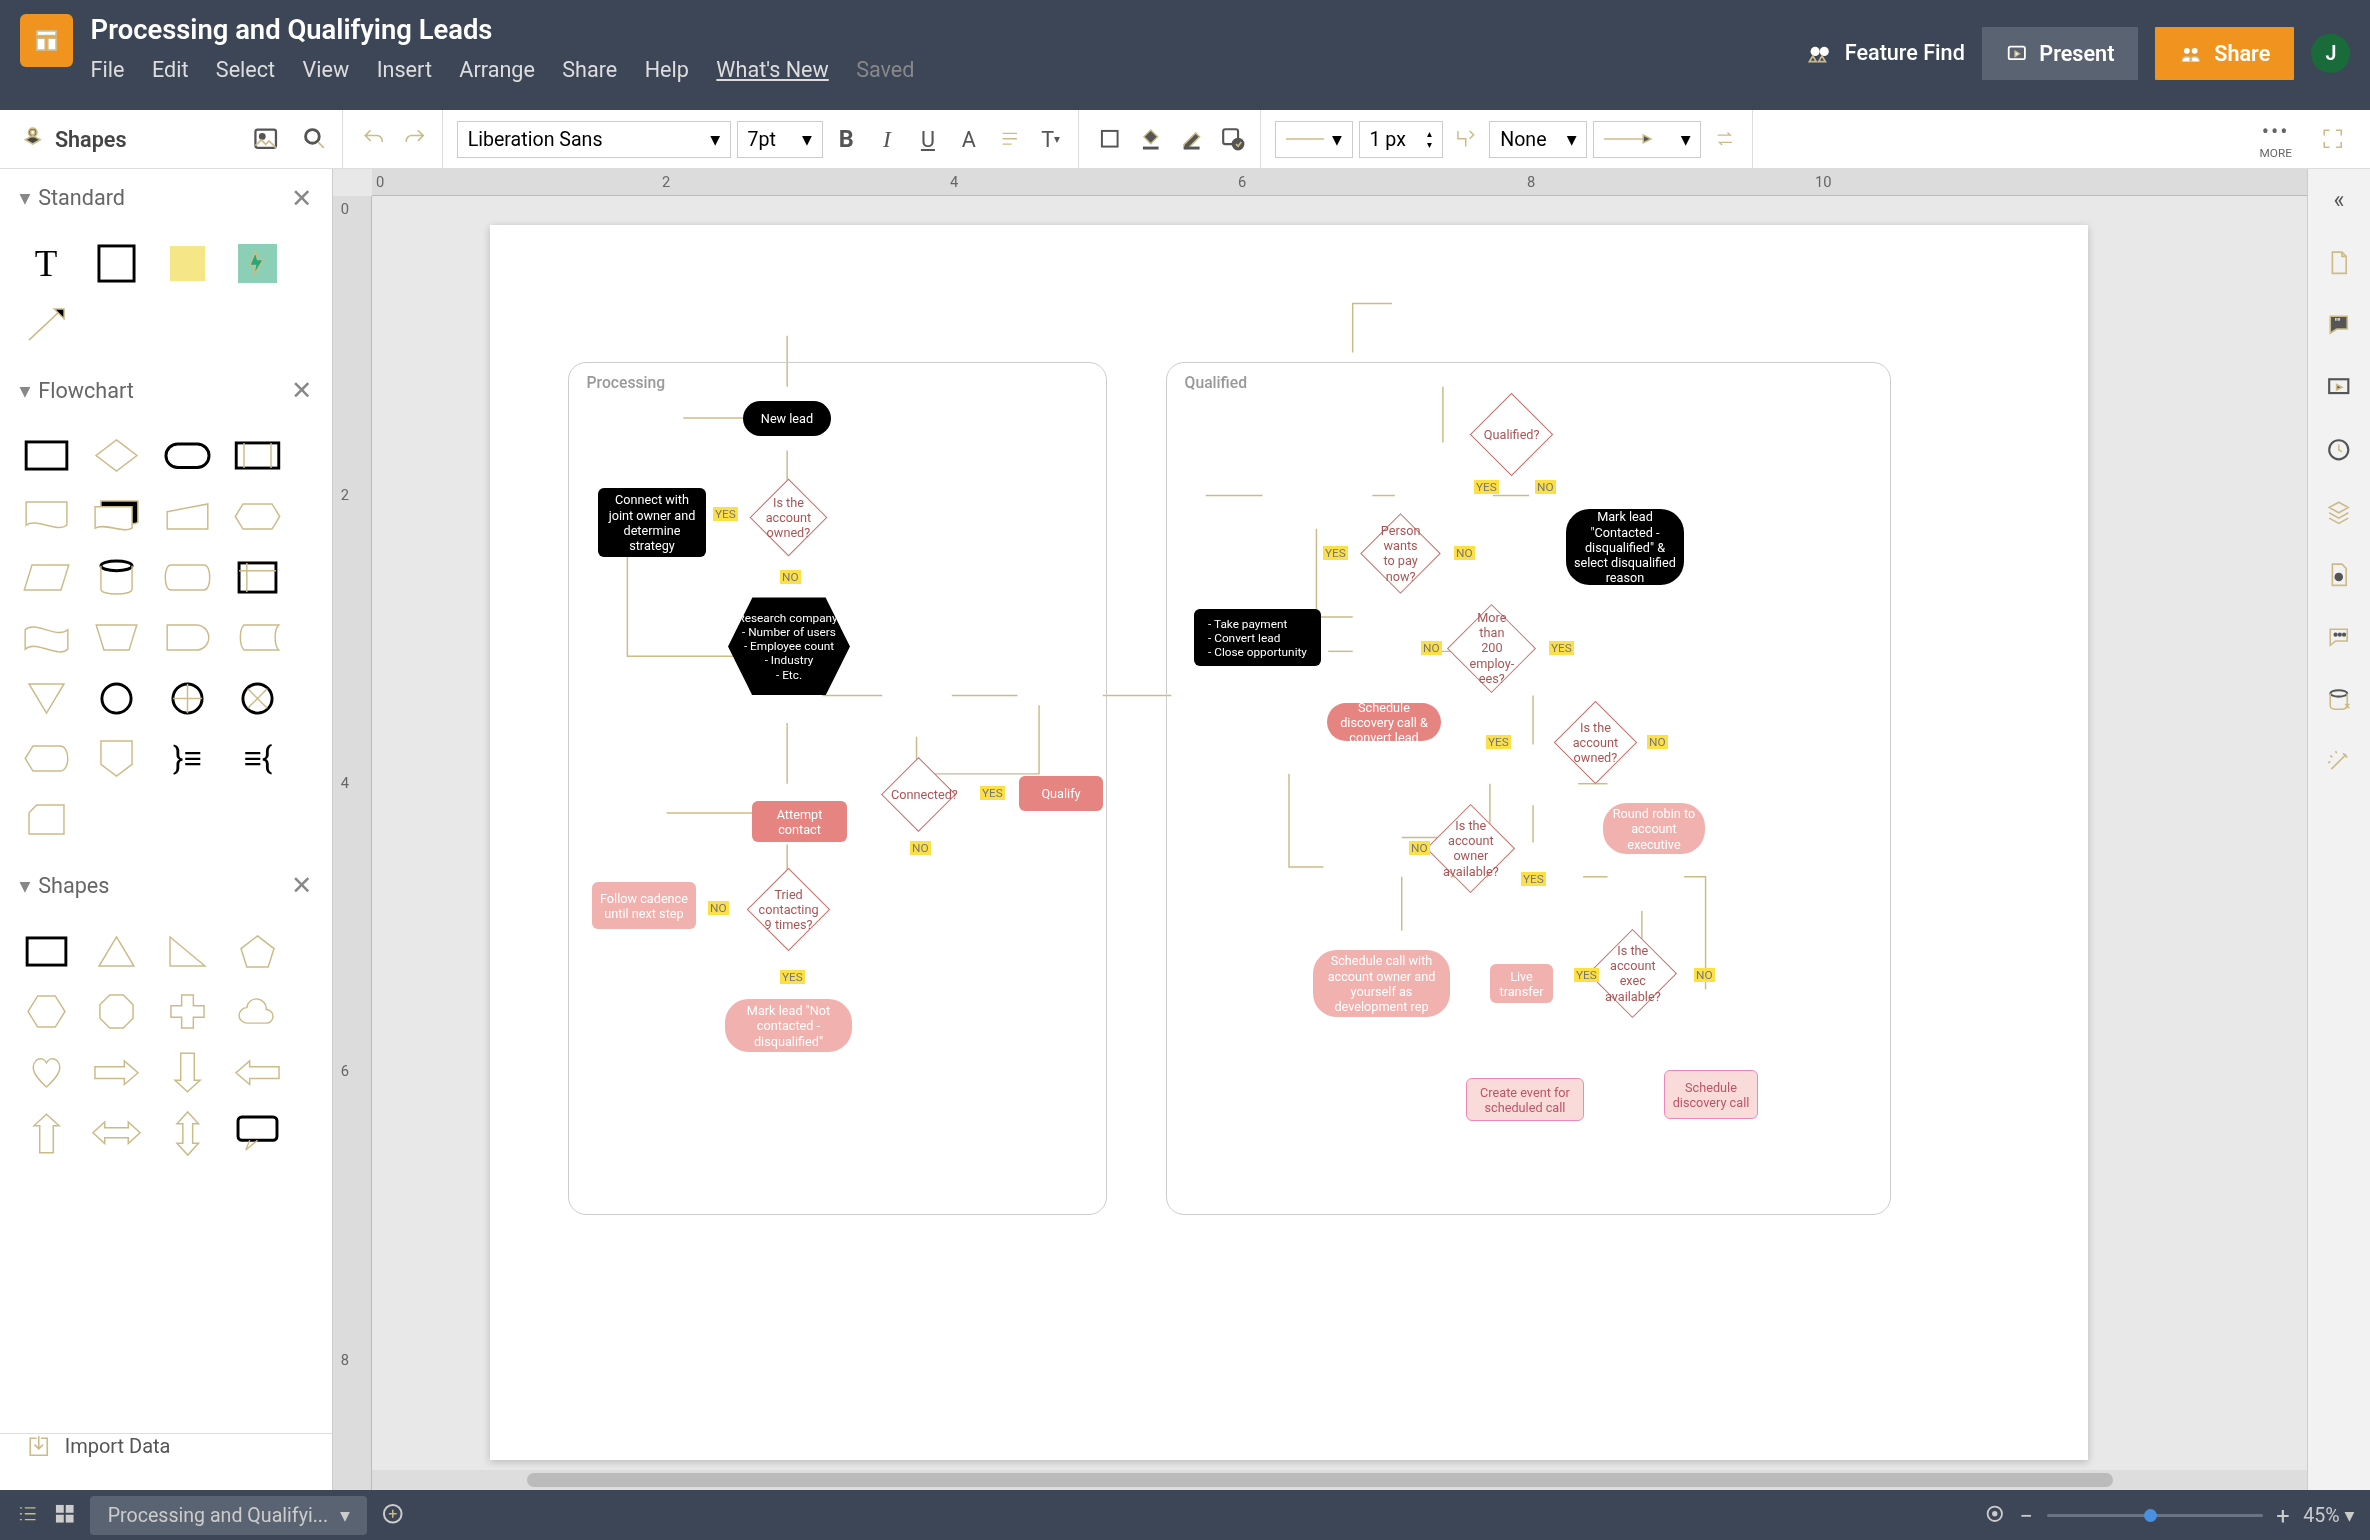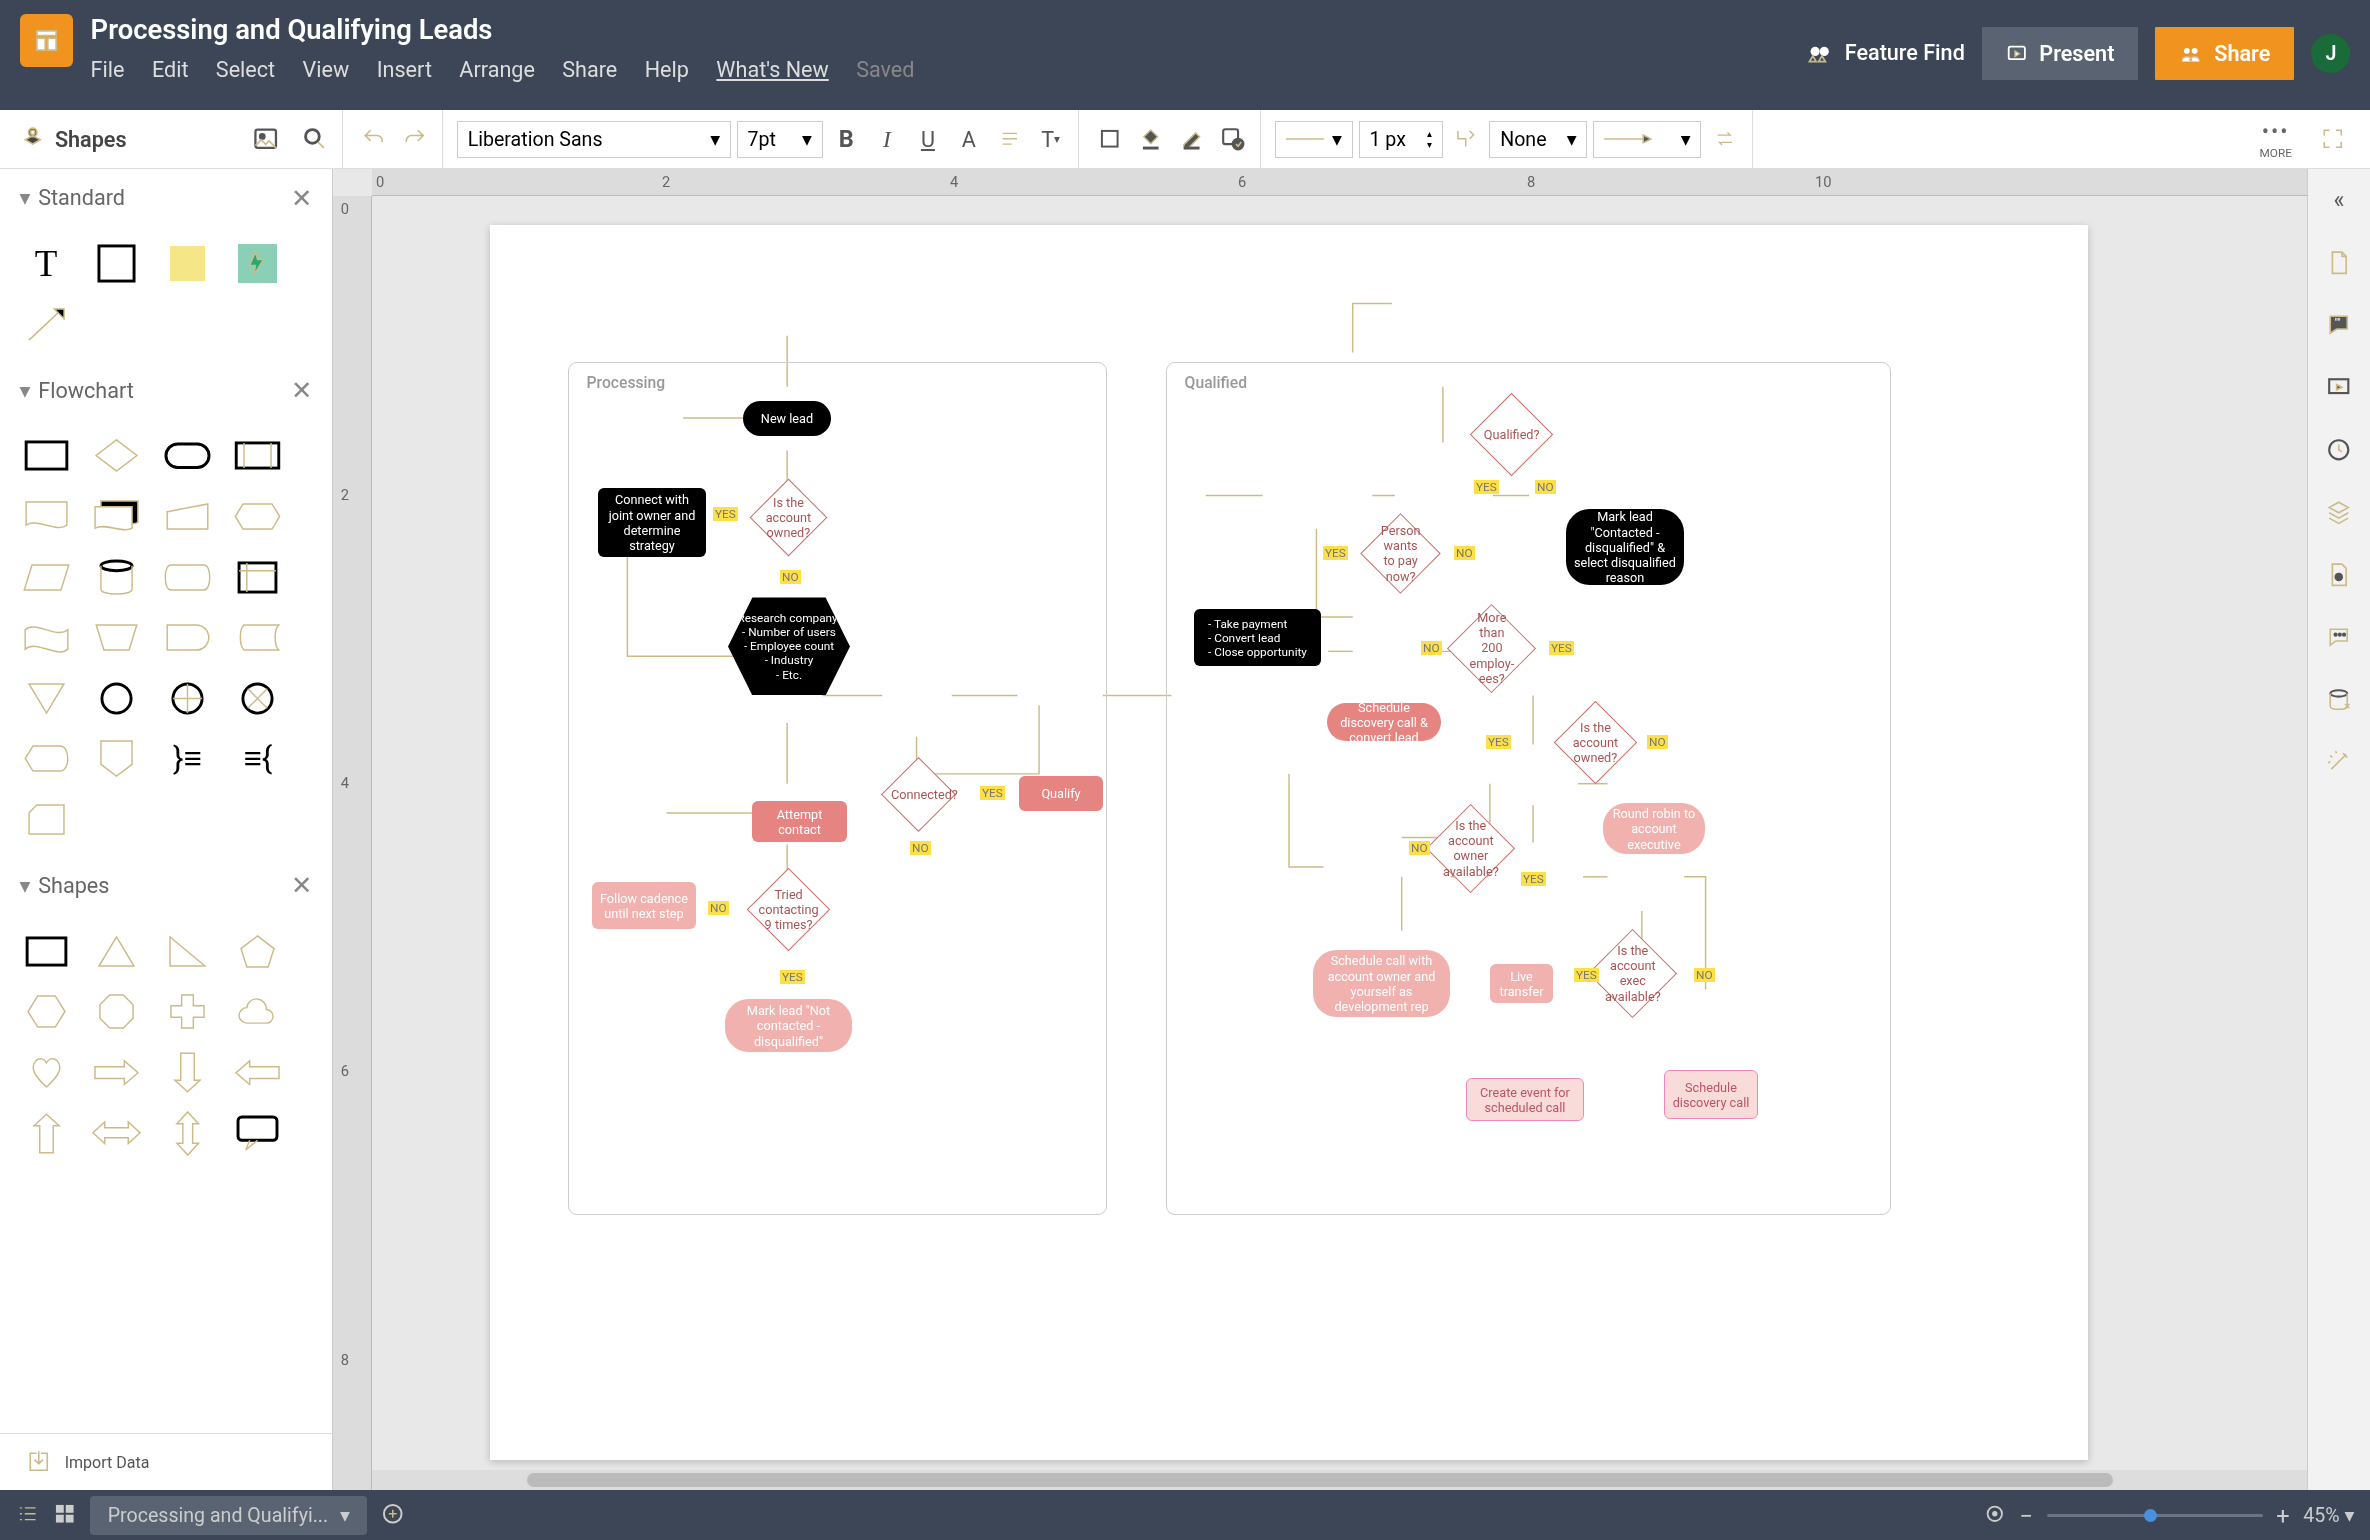--- a/index.html
+++ b/index.html
@@ -56,7 +56,7 @@
 .page{position:absolute;top:29px;left:118px;width:1598px;height:1235px;background:#fff;box-shadow:0 2px 7.8px rgba(0,0,0,.2)}
 
 
-.container-box{position:absolute;border:1px solid #ccc;border-radius:9px;padding:27px}
+.container-box{position:absolute;border:1px solid #ccc;border-radius:18px;padding:27px}
 .container-label{position:absolute;top:9.8px;left:17.6px;font-size:15.7px;color:#999;font-weight:500}
 .node{position:absolute;font-size:12.7px;text-align:center;display:flex;align-items:center;justify-content:center;padding:5.9px;line-height:1.2}
 .terminator{border-radius:23.5px}

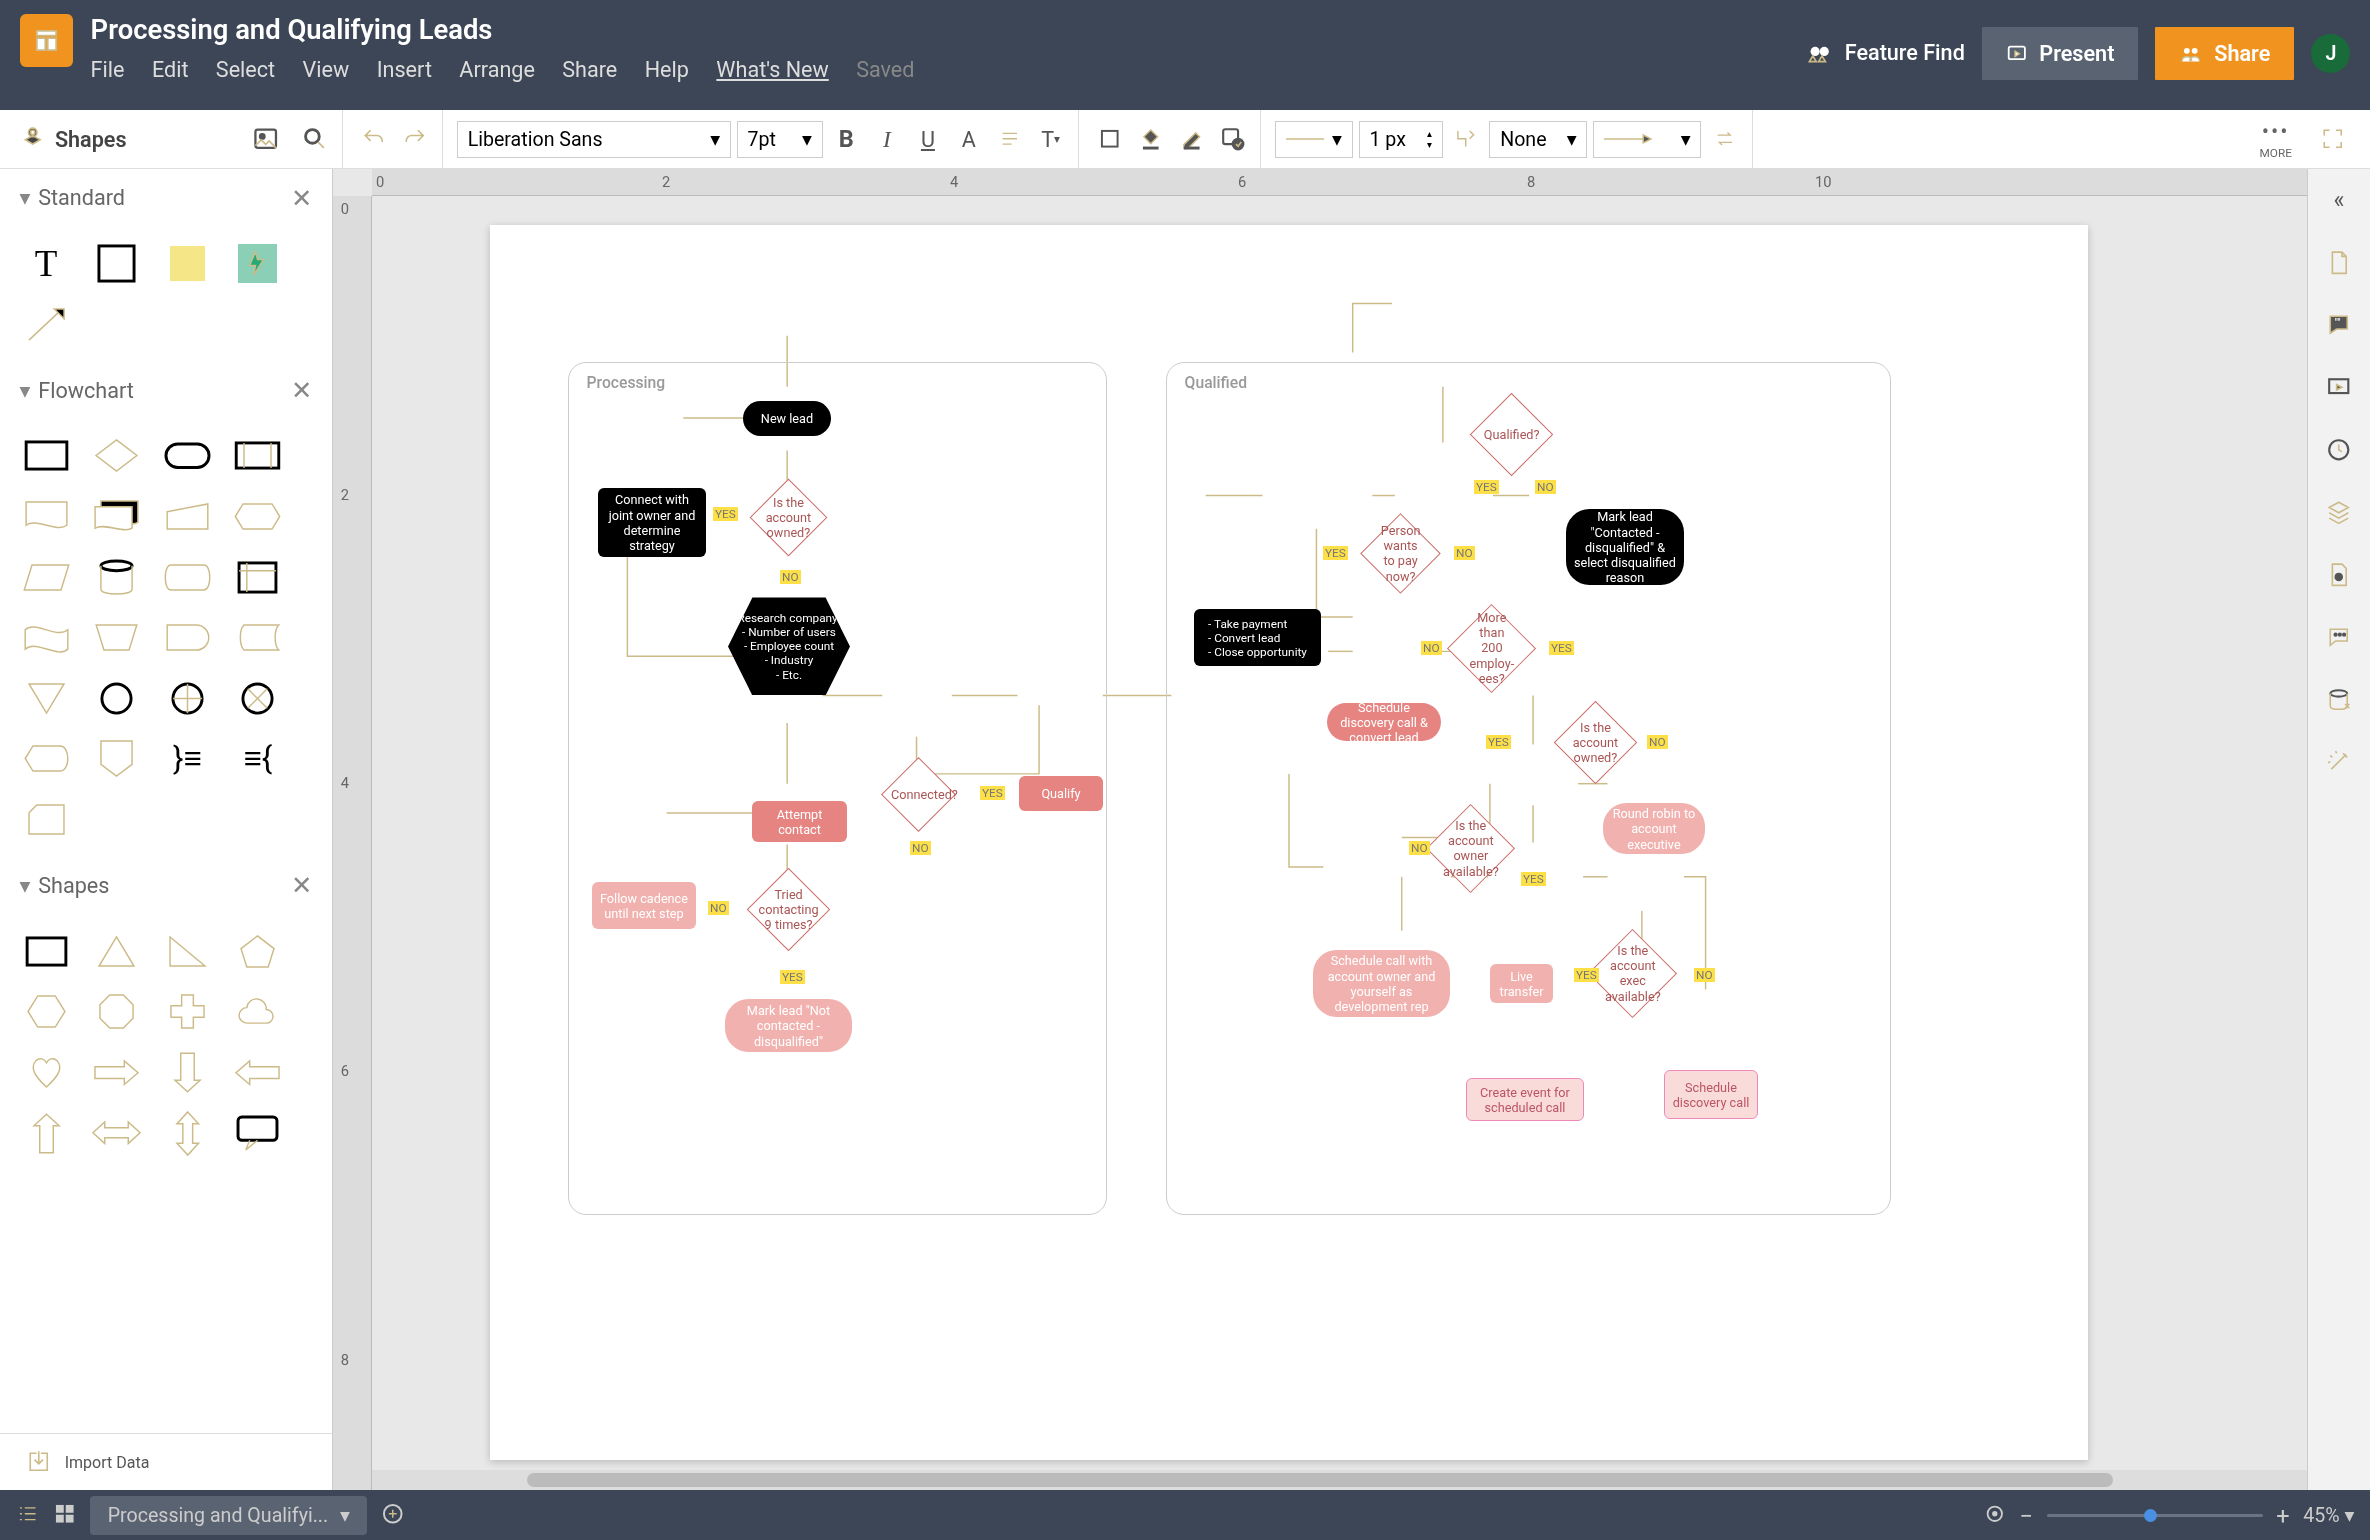--- a/index.html
+++ b/index.html
@@ -44,7 +44,7 @@
 .shape-grid{display:flex;flex-wrap:wrap;gap:17.6px;padding:15.7px 19.6px}
 .shape-item{width:53px;height:43px;display:flex;align-items:center;justify-content:center}
 .shape-item svg{overflow:visible}
-.import-btn{height:57px;border-top:1px solid #ddd;display:flex;align-items:center;gap:13.7px;padding:0 25.5px;font-size:16px;color:#555;margin-top:auto}
+.import-btn{height:57px;border-top:1px solid #ddd;display:flex;align-items:flex-start;gap:13.7px;padding:0 25.5px;font-size:20px;color:#555;margin-top:auto}
 
 
 .canvas-wrap{flex:1;position:relative;background:#e8e8e8;overflow:hidden}

